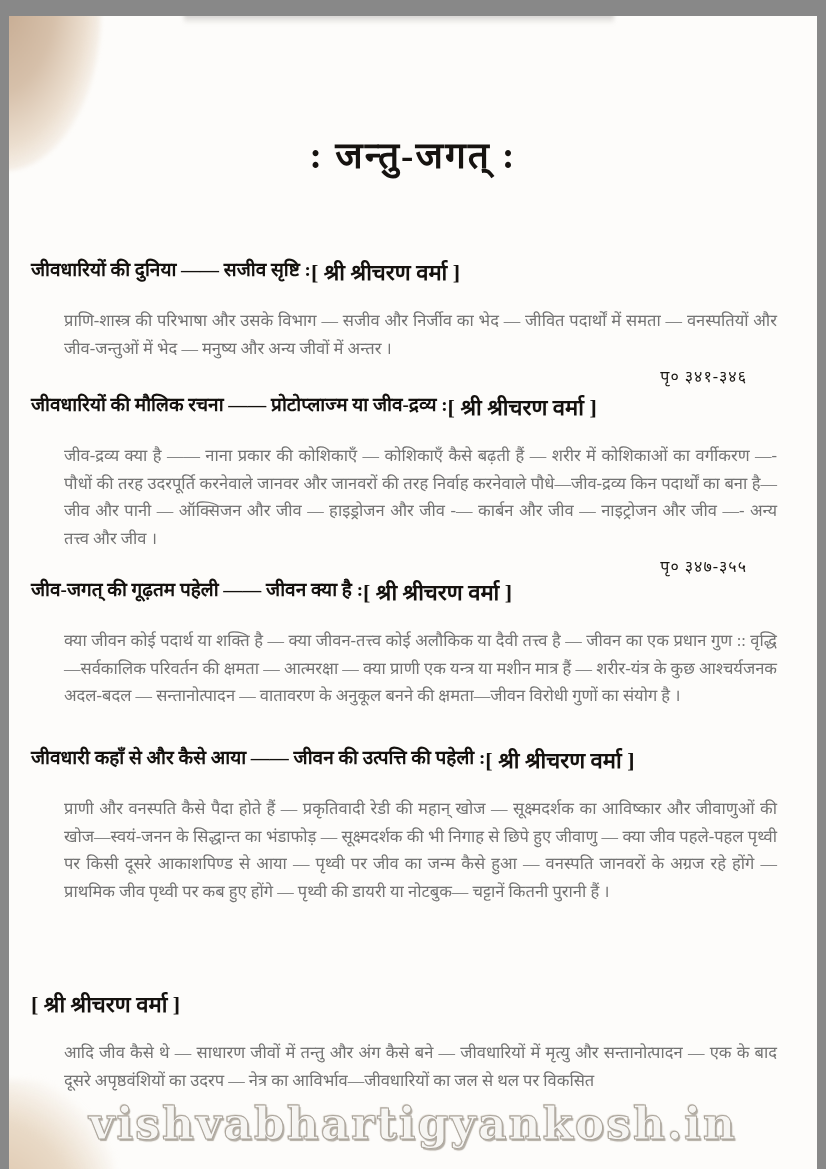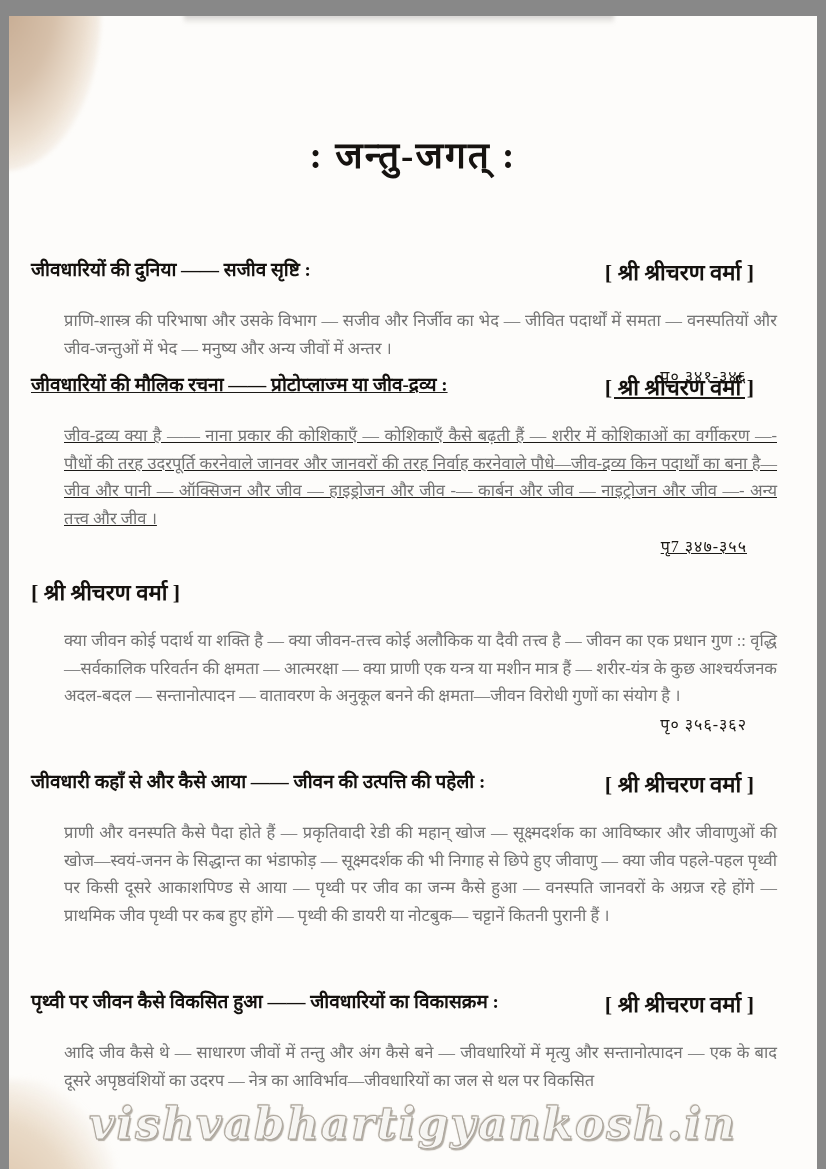--- a/index.html
+++ b/index.html
@@ -43,7 +43,7 @@
     position:absolute;left:22px;width:748px;
   }
   .sec-head{
-    display:flex;justify-content:space-between;align-items:flex-start;
+    display:flex;justify-content:flex-start;align-items:flex-start;
     font-weight:bold;font-size:19px;
     color:#14110e;
   }

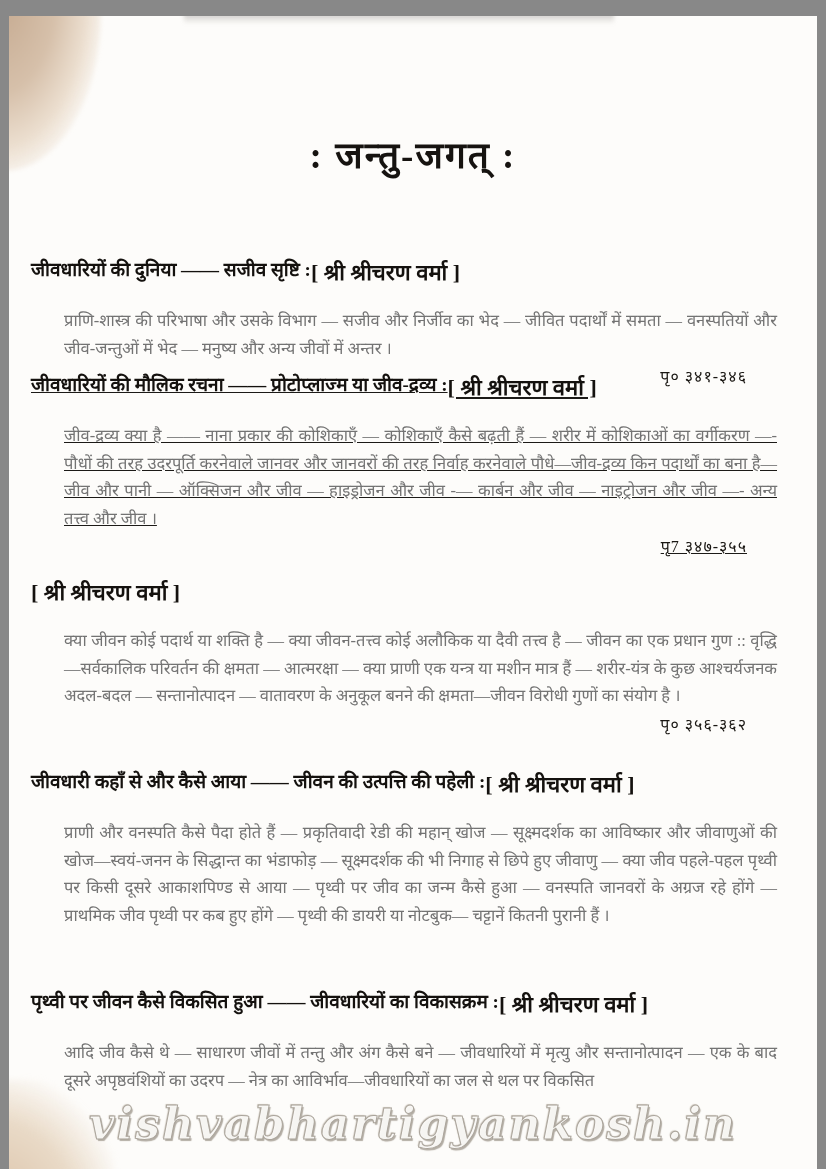--- a/index.html
+++ b/index.html
@@ -64,7 +64,7 @@
     letter-spacing:1px;
     color:#1a1713;
   }
-  .s1{top:240px;} .s2{top:355px;text-decoration:underline;} .s3{top:560px;} .s4{top:752px;font-family:Liberation Serif, serif;} .s5{top:972px;}
+  .s1{top:240px;} .s2{top:375px;} .s3{top:560px;} .s4{top:752px;font-family:Liberation Serif, serif;} .s5{top:972px;}
   .watermark{
     position:absolute;top:1082px;left:0;width:100%;
     text-align:center;

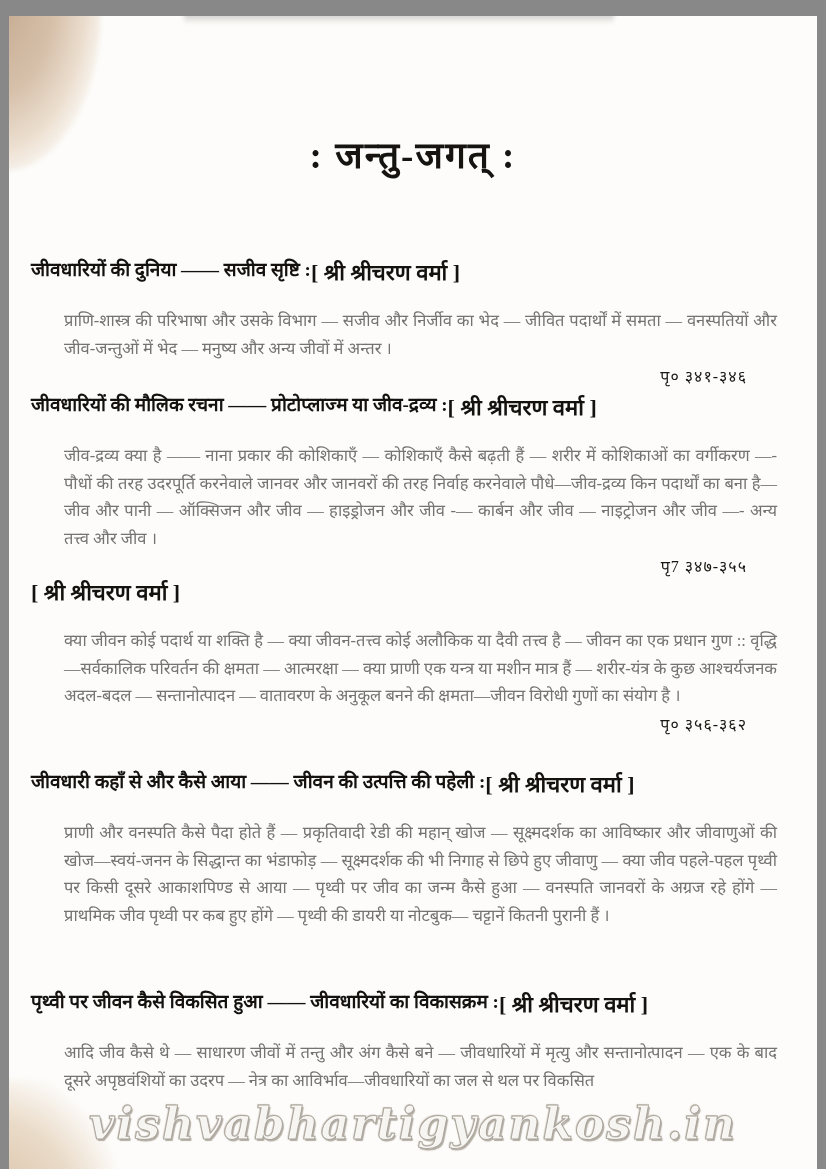--- a/index.html
+++ b/index.html
@@ -102,7 +102,7 @@
       <span class="sec-author">[ श्री श्रीचरण वर्मा ]</span>
     </div>
     <div class="sec-body">जीव-द्रव्य क्या है —— नाना प्रकार की कोशिकाएँ — कोशिकाएँ कैसे बढ़ती हैं — शरीर में कोशिकाओं का वर्गीकरण —- पौधों की तरह उदरपूर्ति करनेवाले जानवर और जानवरों की तरह निर्वाह करनेवाले पौधे—जीव-द्रव्य किन पदार्थों का बना है—जीव और पानी — ऑक्सिजन और जीव — हाइड्रोजन और जीव -— कार्बन और जीव — नाइट्रोजन और जीव —- अन्य तत्त्व और जीव ।</div>
-    <div class="sec-pages">पृ7 ३४७-३५५</div>
+    <div class="sec-pages">पृ० ३४७-३५५</div>
   </div>
 
   <div class="section s3">

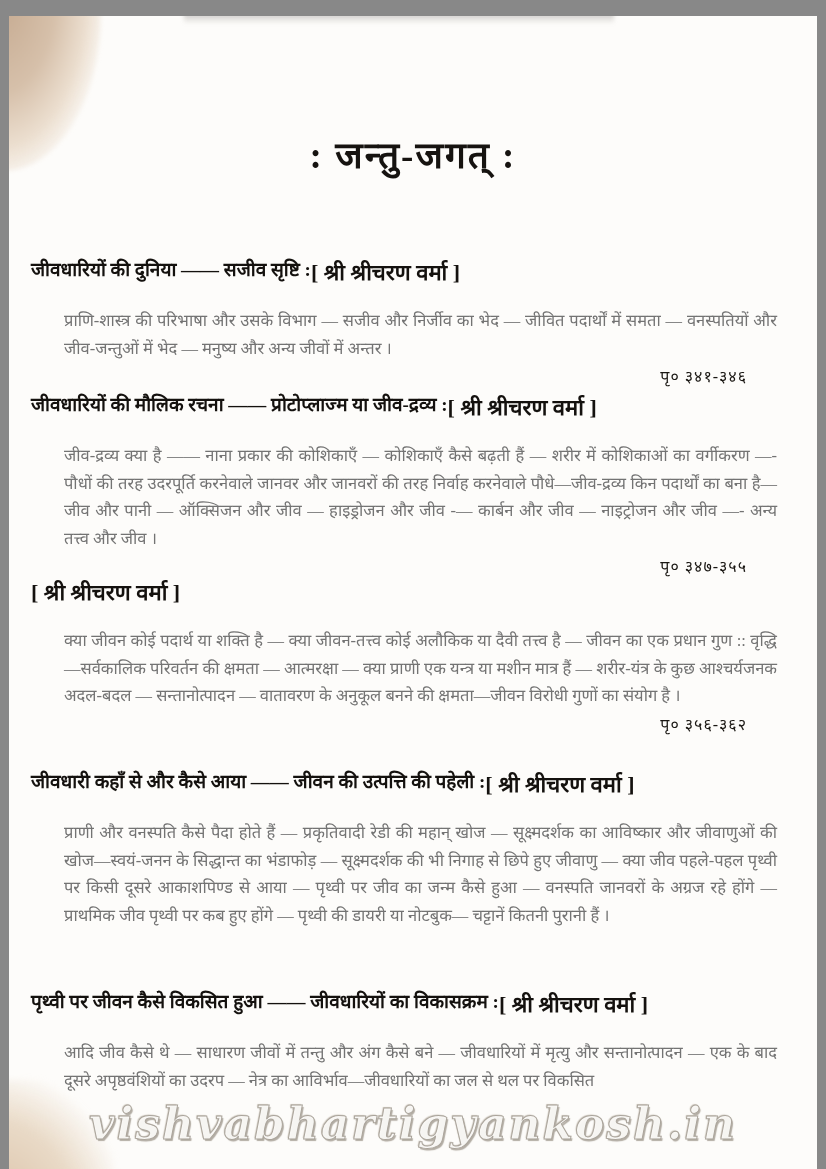--- a/index.html
+++ b/index.html
@@ -107,6 +107,7 @@
 
   <div class="section s3">
     <div class="sec-head">
+      <span class="sec-title">जीव-जगत् की गूढ़तम पहेली —— जीवन क्या है :</span>
       <span class="sec-author">[ श्री श्रीचरण वर्मा ]</span>
     </div>
     <div class="sec-body">क्या जीवन कोई पदार्थ या शक्ति है — क्या जीवन-तत्त्व कोई अलौकिक या दैवी तत्त्व है — जीवन का एक प्रधान गुण :: वृद्धि—सर्वकालिक परिवर्तन की क्षमता — आत्मरक्षा — क्या प्राणी एक यन्त्र या मशीन मात्र हैं — शरीर-यंत्र के कुछ आश्चर्यजनक अदल-बदल — सन्तानोत्पादन — वातावरण के अनुकूल बनने की क्षमता—जीवन विरोधी गुणों का संयोग है ।</div>

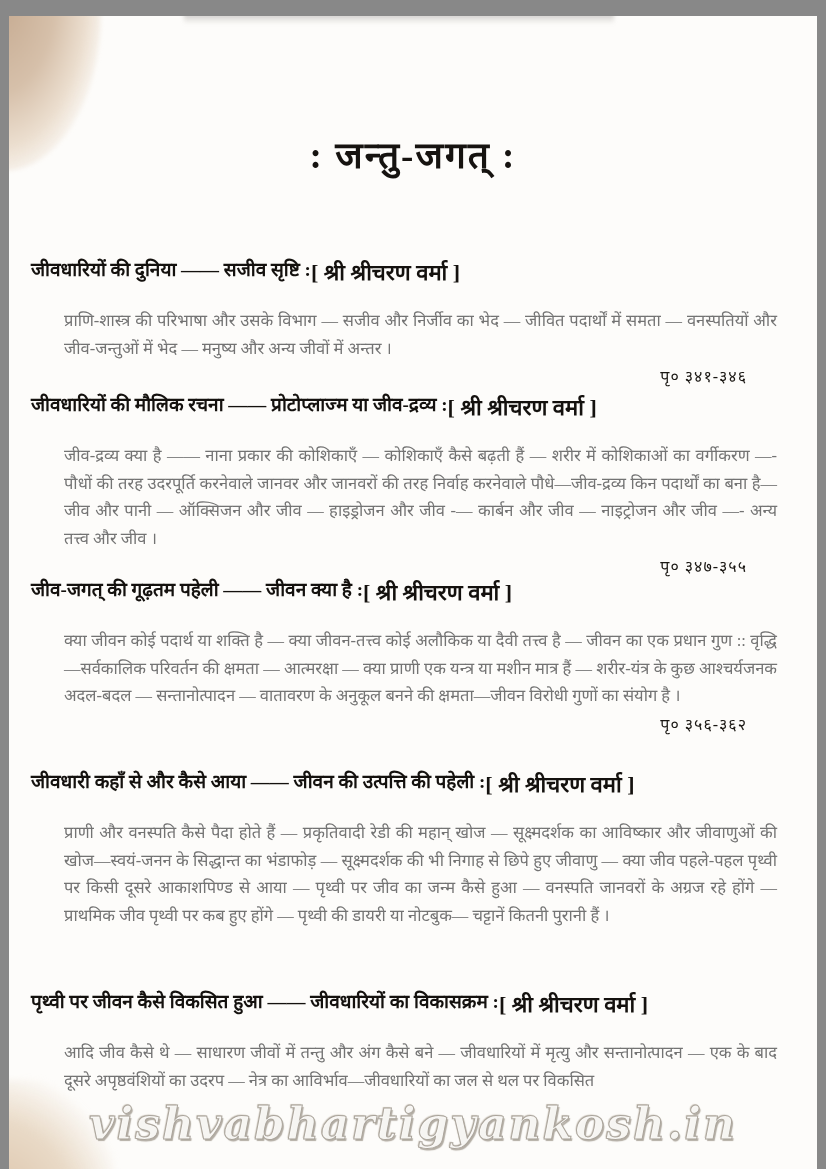--- a/index.html
+++ b/index.html
@@ -111,7 +111,6 @@
       <span class="sec-author">[ श्री श्रीचरण वर्मा ]</span>
     </div>
     <div class="sec-body">क्या जीवन कोई पदार्थ या शक्ति है — क्या जीवन-तत्त्व कोई अलौकिक या दैवी तत्त्व है — जीवन का एक प्रधान गुण :: वृद्धि—सर्वकालिक परिवर्तन की क्षमता — आत्मरक्षा — क्या प्राणी एक यन्त्र या मशीन मात्र हैं — शरीर-यंत्र के कुछ आश्चर्यजनक अदल-बदल — सन्तानोत्पादन — वातावरण के अनुकूल बनने की क्षमता—जीवन विरोधी गुणों का संयोग है ।</div>
-    <div class="sec-pages">पृ० ३५६-३६२</div>
   </div>
 
   <div class="section s4">

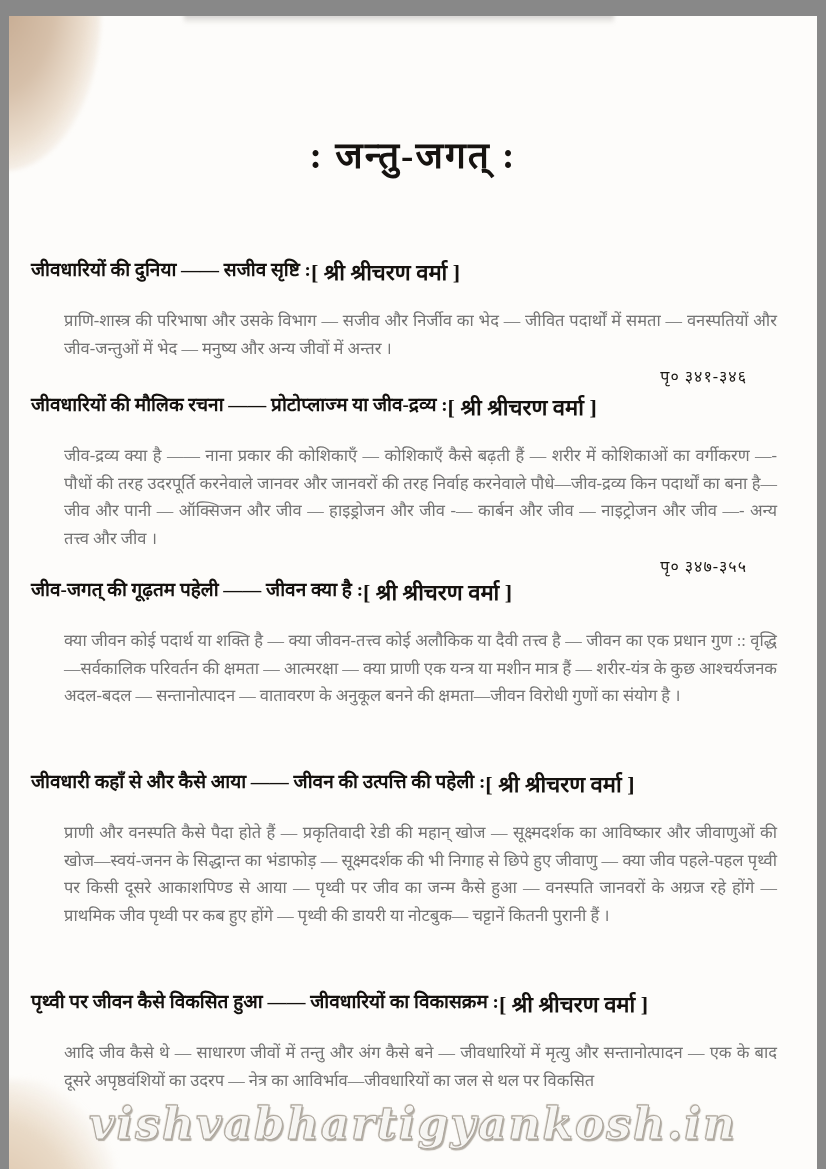--- a/index.html
+++ b/index.html
@@ -64,7 +64,7 @@
     letter-spacing:1px;
     color:#1a1713;
   }
-  .s1{top:240px;} .s2{top:375px;} .s3{top:560px;} .s4{top:752px;font-family:Liberation Serif, serif;} .s5{top:972px;}
+  .s1{top:240px;} .s2{top:375px;} .s3{top:560px;} .s4{top:728px;font-family:Liberation Serif, serif;} .s5{top:972px;}
   .watermark{
     position:absolute;top:1082px;left:0;width:100%;
     text-align:center;

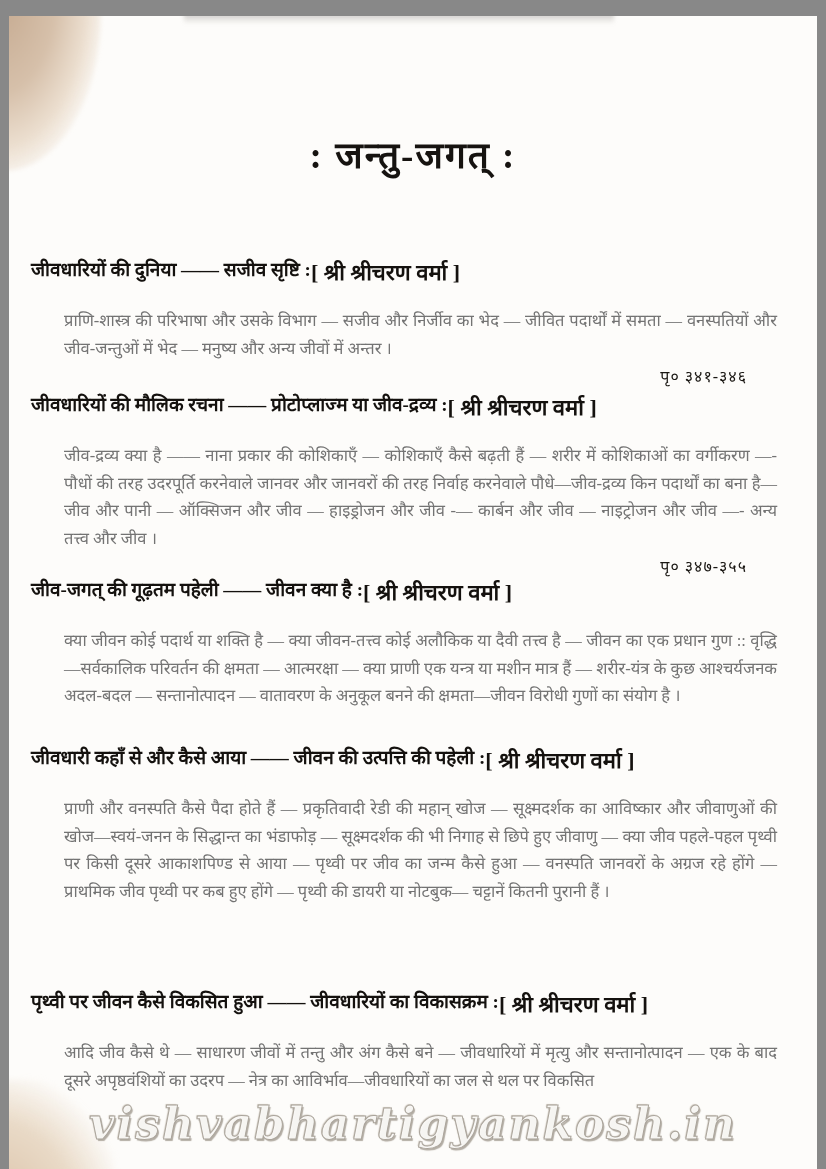--- a/index.html
+++ b/index.html
@@ -123,7 +123,6 @@
 
   <div class="section s5">
     <div class="sec-head">
-      <span class="sec-title">पृथ्वी पर जीवन कैसे विकसित हुआ —— जीवधारियों का विकासक्रम :</span>
       <span class="sec-author">[ श्री श्रीचरण वर्मा ]</span>
     </div>
     <div class="sec-body">आदि जीव कैसे थे — साधारण जीवों में तन्तु और अंग कैसे बने — जीवधारियों में मृत्यु और सन्तानोत्पादन — एक के बाद दूसरे अपृष्ठवंशियों का उदरप — नेत्र का आविर्भाव—जीवधारियों का जल से थल पर विकसित</div>

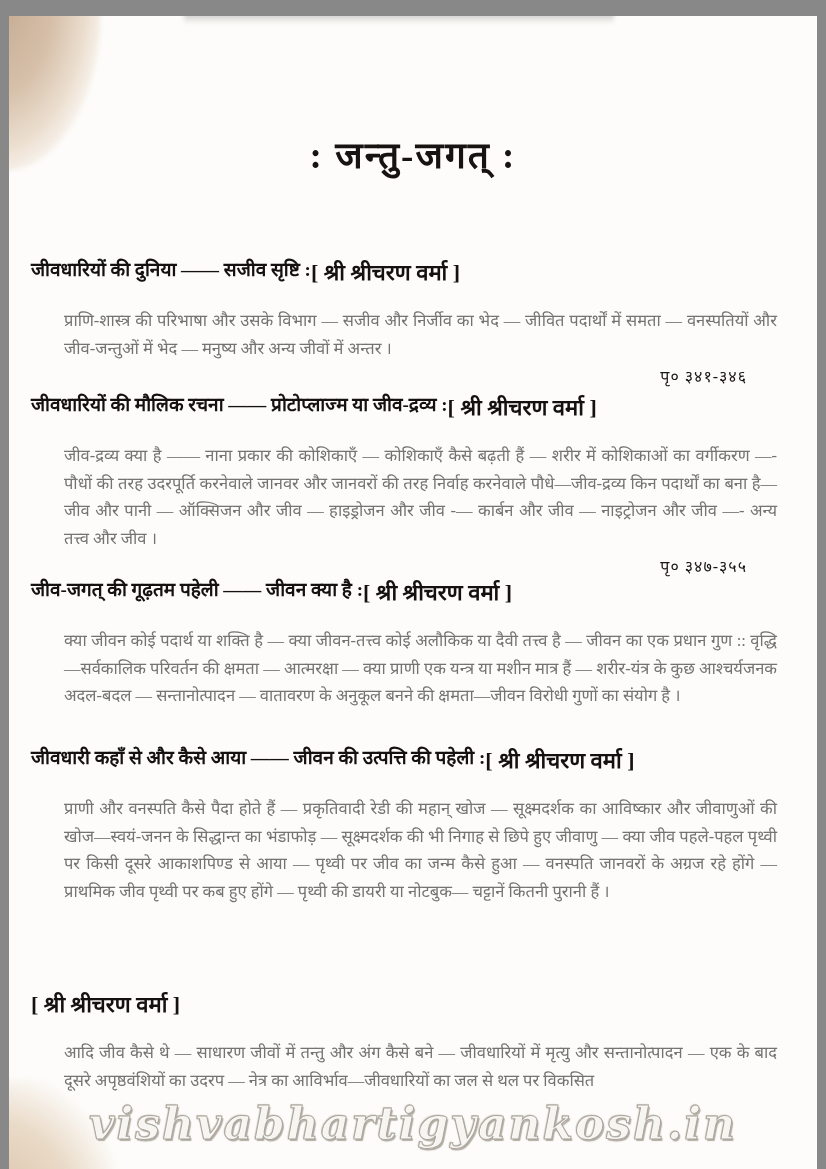--- a/index.html
+++ b/index.html
@@ -69,7 +69,7 @@
     position:absolute;top:1082px;left:0;width:100%;
     text-align:center;
     font-family:"DejaVu Serif","Liberation Serif",serif;
-    font-style:italic;font-weight:bold;
+    font-weight:bold;
     font-size:44px;letter-spacing:2px;
     color:rgba(252,251,249,0.92);
     -webkit-text-stroke:1px #aaa49b;

